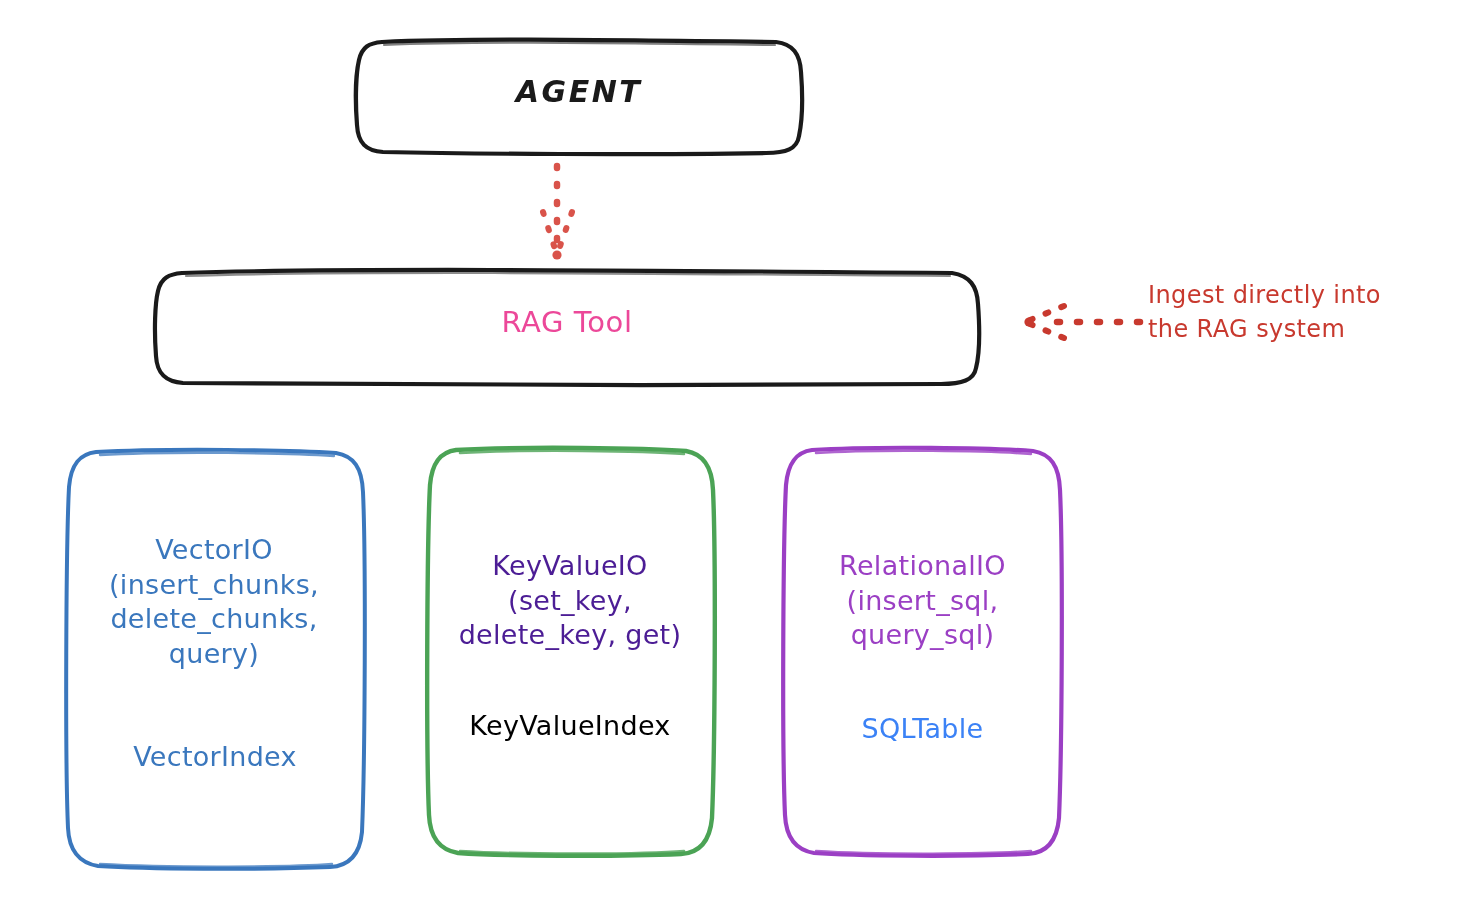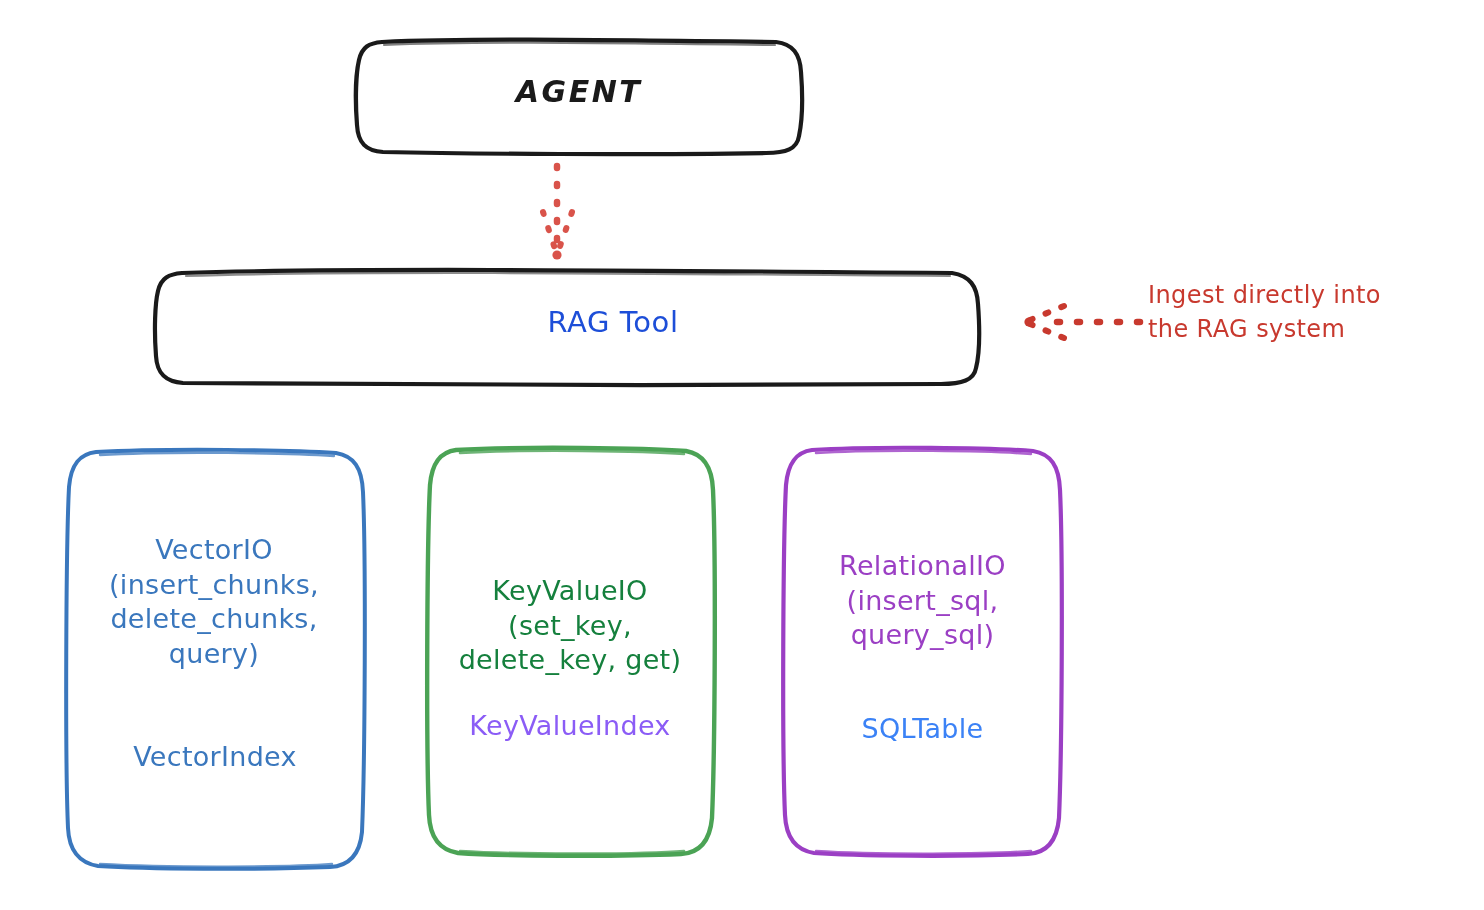--- a/index.html
+++ b/index.html
@@ -40,9 +40,8 @@
   #ragtool-label {
     left: 157px; top: 304px; width: 820px;
     font-size: 29px;
-    color: #1d4ed8;
+    color: #ec4899;
     letter-spacing: 0.6px;
-    margin-left: 46px;
   }
 
   

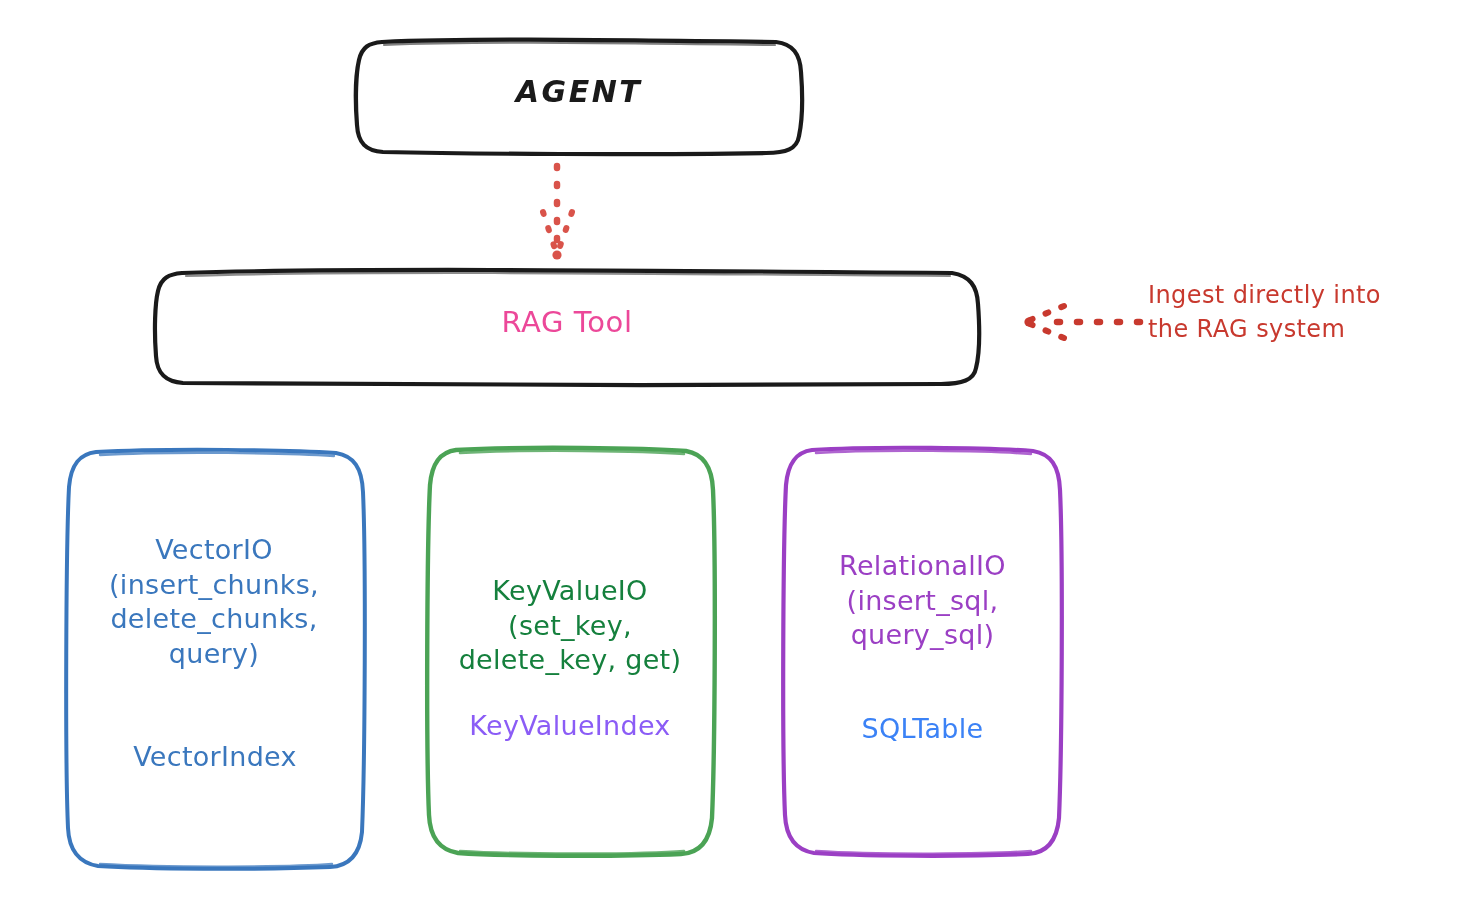--- a/index.html
+++ b/index.html
@@ -56,7 +56,7 @@
 
   #vector-io    { left: 68px;  top: 533px; width: 292px; color: #3a77bd; }
   #vector-index { left: 68px;  top: 740px; width: 294px; color: #3a77bd; }
-  #kv-io        { left: 428px; top: 549px; width: 284px; color: #15803d; margin-top: 25px; }
+  #kv-io        { left: 428px; top: 549px; width: 284px; color: #4c1d95; }
   #kv-index     { left: 428px; top: 709px; width: 284px; color: #8b5cf6; }
   #rel-io       { left: 785px; top: 549px; width: 275px; color: #9b3fc4; }
   #rel-index    { left: 785px; top: 712px; width: 275px; color: #3b82f6; }

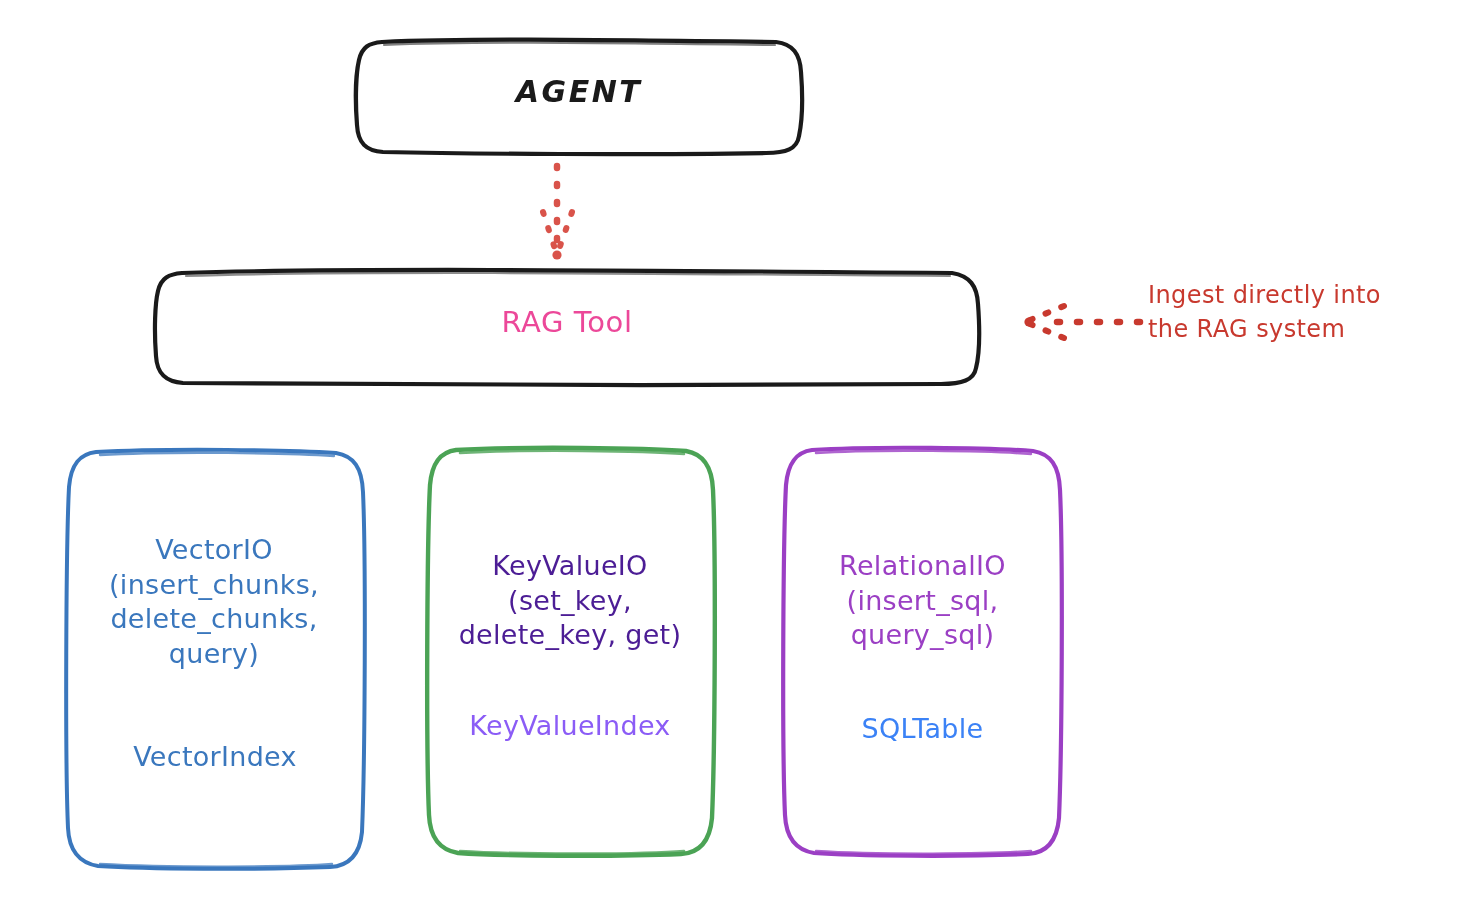--- a/index.html
+++ b/index.html
@@ -57,7 +57,7 @@
   #vector-io    { left: 68px;  top: 533px; width: 292px; color: #3a77bd; }
   #vector-index { left: 68px;  top: 740px; width: 294px; color: #3a77bd; }
   #kv-io        { left: 428px; top: 549px; width: 284px; color: #4c1d95; }
-  #kv-index     { left: 428px; top: 709px; width: 284px; color: #8b5cf6; }
+  #kv-index     { left: 428px; top: 709px; width: 284px; color: #000000; }
   #rel-io       { left: 785px; top: 549px; width: 275px; color: #9b3fc4; }
   #rel-index    { left: 785px; top: 712px; width: 275px; color: #3b82f6; }
 

